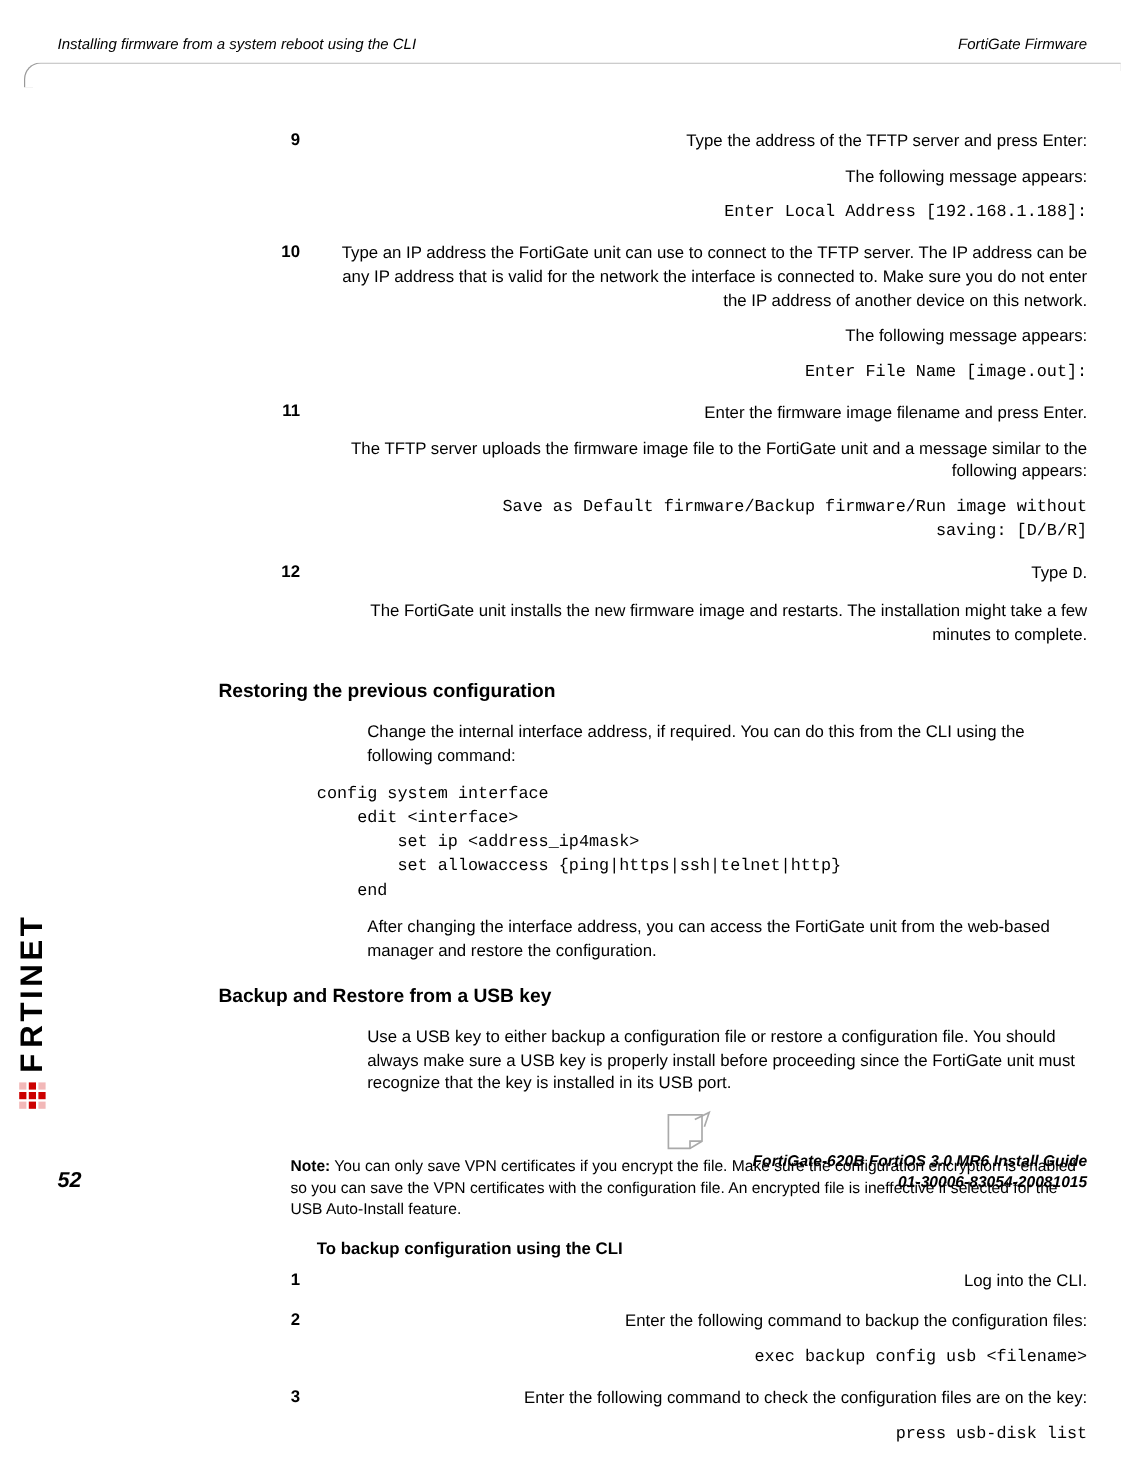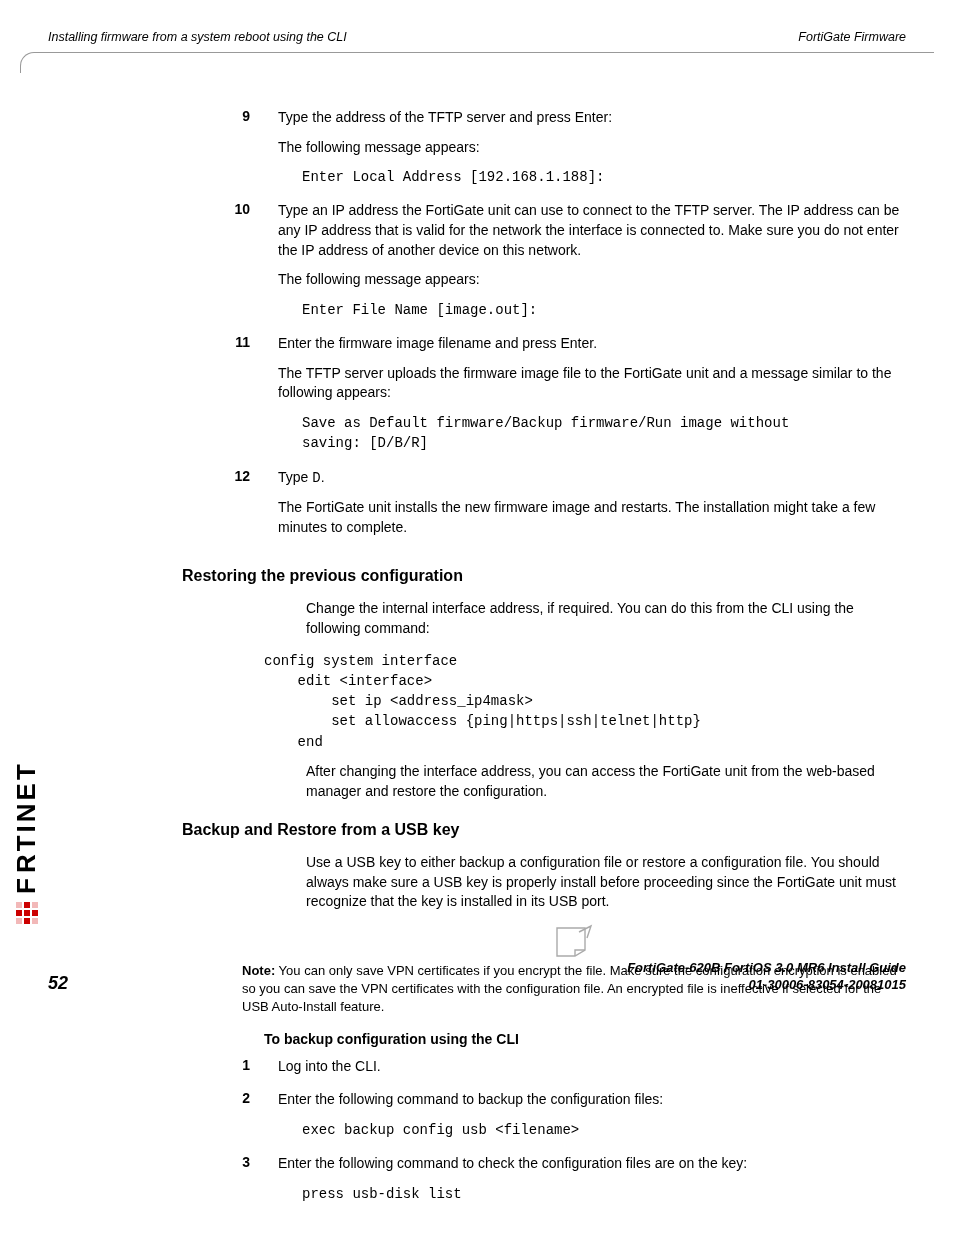--- a/index.html
+++ b/index.html
@@ -59,6 +59,7 @@
   }
   .step-body {
     flex: 1;
+    text-align: right;
   }
   .step-body p {
     margin: 0 0 10px 0;

